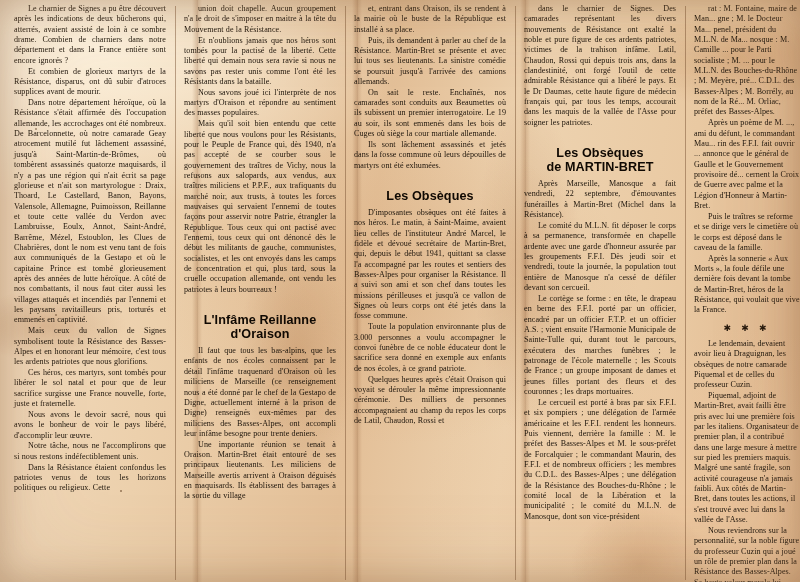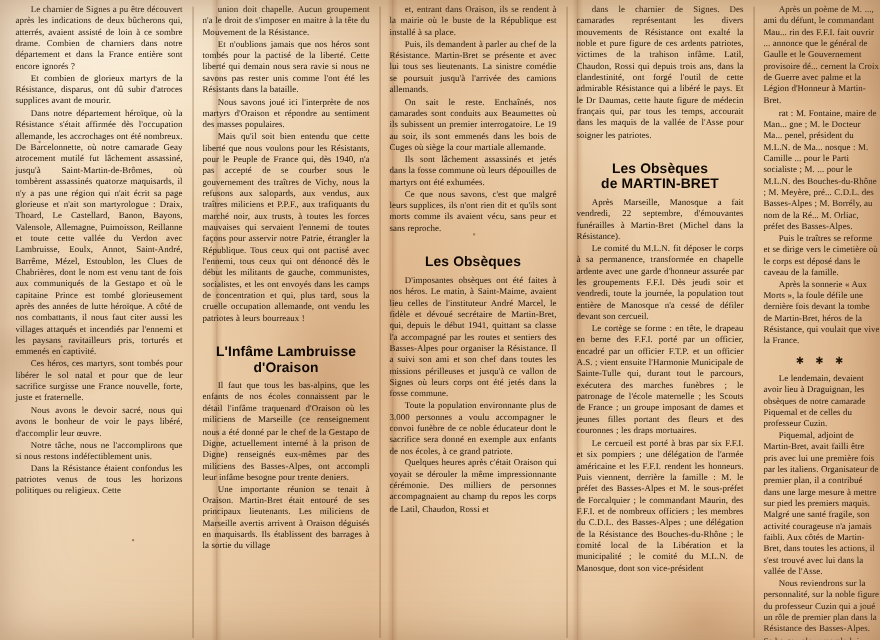--- a/index.html
+++ b/index.html
@@ -196,8 +196,8 @@
 
     <div class="column col-5">
       <div class="rule" style="left:1px;"></div>
+      <p class="para">rat : M. Fontaine, maire de Man... gne ; M. le Docteur Ma... penel, président du M.L.N. de Ma... nosque : M. Camille ... pour le Parti socialiste ; M. ... pour le M.L.N. des Bouches-du-Rhône ; M. Meyère, pré... C.D.L. des Basses-Alpes ; M. Borrély, au nom de la Ré... M. Orliac, préfet des Basses-Alpes.</p>
       <p class="para">Après un poème de M. ..., ami du défunt, le commandant Mau... rin des F.F.I. fait ouvrir ... annonce que le général de Gaulle et le Gouvernement provisoire dé... cernent la Croix de Guerre avec palme et la Légion d'Honneur à Martin-Bret.</p>
-      <p class="para">rat : M. Fontaine, maire de Man... gne ; M. le Docteur Ma... penel, président du M.L.N. de Ma... nosque : M. Camille ... pour le Parti socialiste ; M. ... pour le M.L.N. des Bouches-du-Rhône ; M. Meyère, pré... C.D.L. des Basses-Alpes ; M. Borrély, au nom de la Ré... M. Orliac, préfet des Basses-Alpes.</p>
       <p class="para">Puis le traîtres se reforme et se dirige vers le cimetière où le corps est déposé dans le caveau de la famille.</p>
       <p class="para">Après la sonnerie « Aux Morts », la foule défile une dernière fois devant la tombe de Martin-Bret, héros de la Résistance, qui voulait que vive la France.</p>
       <div class="stars">✱ ✱ ✱</div>

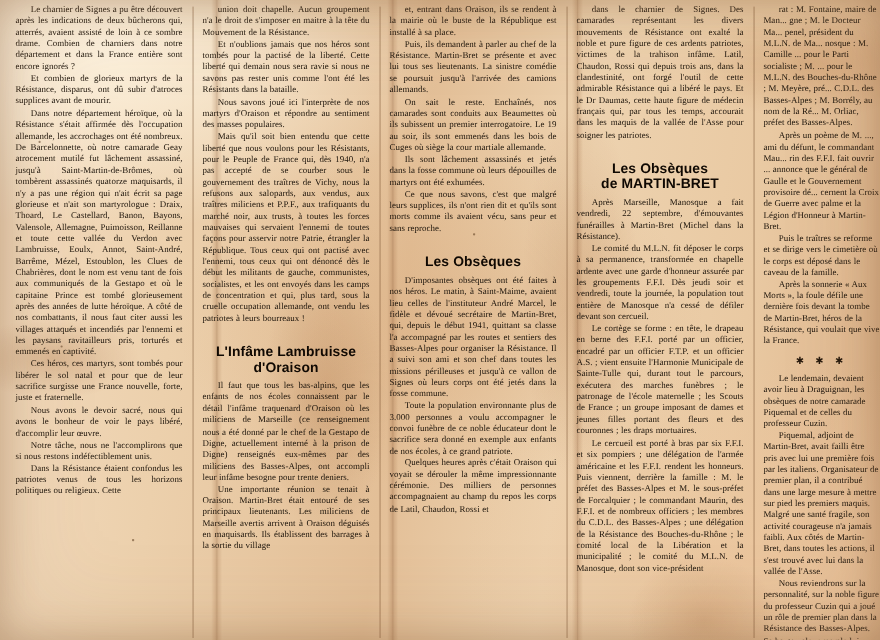--- a/index.html
+++ b/index.html
@@ -172,7 +172,6 @@
       <p class="para">Puis, ils demandent à parler au chef de la Résistance. Martin-Bret se présente et avec lui tous ses lieutenants. La sinistre comédie se poursuit jusqu'à l'arrivée des camions allemands.</p>
       <p class="para">On sait le reste. Enchaînés, nos camarades sont conduits aux Beaumettes où ils subissent un premier interrogatoire. Le 19 au soir, ils sont emmenés dans les bois de Cuges où siège la cour martiale allemande.</p>
       <p class="para">Ils sont lâchement assassinés et jetés dans la fosse commune où leurs dépouilles de martyrs ont été exhumées.</p>
-      <p class="para">Ce que nous savons, c'est que malgré leurs supplices, ils n'ont rien dit et qu'ils sont morts comme ils avaient vécu, sans peur et sans reproche.</p>
       <h2 class="headline">
         <span>Les Obsèques</span>
       </h2>

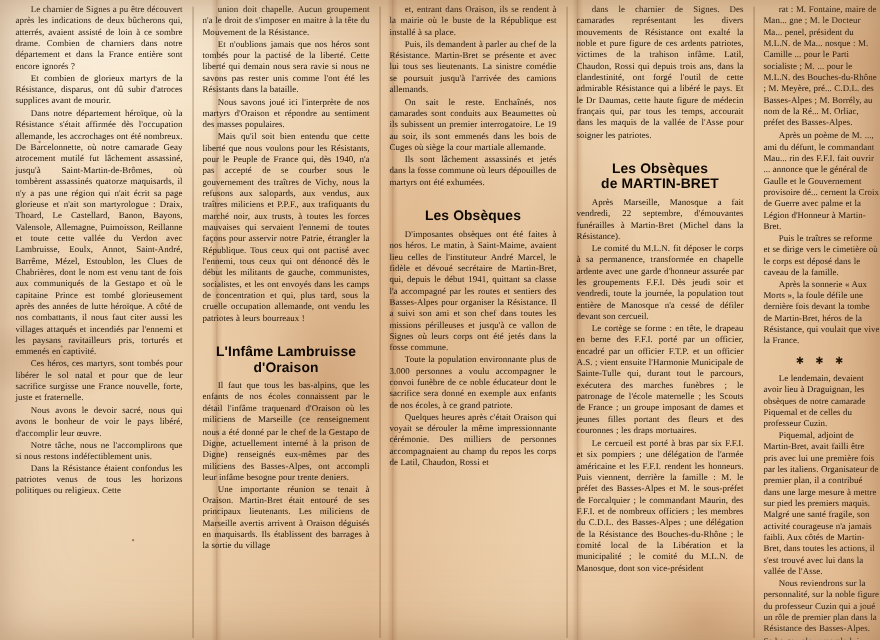--- a/index.html
+++ b/index.html
@@ -159,7 +159,7 @@
       <p class="para">Nous savons joué ici l'interprète de nos martyrs d'Oraison et répondre au sentiment des masses populaires.</p>
       <p class="para">Mais qu'il soit bien entendu que cette liberté que nous voulons pour les Résistants, pour le Peuple de France qui, dès 1940, n'a pas accepté de se courber sous le gouvernement des traîtres de Vichy, nous la refusons aux salopards, aux vendus, aux traîtres miliciens et P.P.F., aux trafiquants du marché noir, aux trusts, à toutes les forces mauvaises qui servaient l'ennemi de toutes façons pour asservir notre Patrie, étrangler la République. Tous ceux qui ont pactisé avec l'ennemi, tous ceux qui ont dénoncé dès le début les militants de gauche, communistes, socialistes, et les ont envoyés dans les camps de concentration et qui, plus tard, sous la cruelle occupation allemande, ont vendu les patriotes à leurs bourreaux !</p>
       <h2 class="headline">
-        <span>L'Infâme Lambruisse</span>
+        <span>L'Infâme Reillanne</span>
         <span class="line2">d'Oraison</span>
       </h2>
       <p class="para">Il faut que tous les bas-alpins, que les enfants de nos écoles connaissent par le détail l'infâme traquenard d'Oraison où les miliciens de Marseille (ce renseignement nous a été donné par le chef de la Gestapo de Digne, actuellement interné à la prison de Digne) renseignés eux-mêmes par des miliciens des Basses-Alpes, ont accompli leur infâme besogne pour trente deniers.</p>

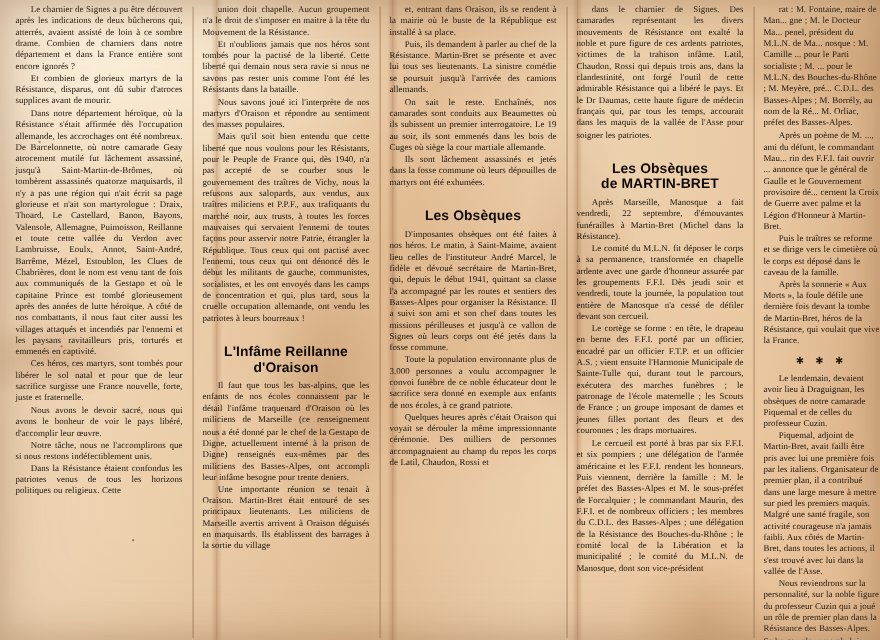--- a/index.html
+++ b/index.html
@@ -146,6 +146,7 @@
       <p class="para">Le charnier de Signes a pu être découvert après les indications de deux bûcherons qui, atterrés, avaient assisté de loin à ce sombre drame. Combien de charniers dans notre département et dans la France entière sont encore ignorés ?</p>
       <p class="para">Et combien de glorieux martyrs de la Résistance, disparus, ont dû subir d'atroces supplices avant de mourir.</p>
       <p class="para">Dans notre département héroïque, où la Résistance s'était affirmée dès l'occupation allemande, les accrochages ont été nombreux. De Barcelonnette, où notre camarade Geay atrocement mutilé fut lâchement assassiné, jusqu'à Saint-Martin-de-Brômes, où tombèrent assassinés quatorze maquisards, il n'y a pas une région qui n'ait écrit sa page glorieuse et n'ait son martyrologue : Draix, Thoard, Le Castellard, Banon, Bayons, Valensole, Allemagne, Puimoisson, Reillanne et toute cette vallée du Verdon avec Lambruisse, Eoulx, Annot, Saint-André, Barrême, Mézel, Estoublon, les Clues de Chabrières, dont le nom est venu tant de fois aux communiqués de la Gestapo et où le capitaine Prince est tombé glorieusement après des années de lutte héroïque. A côté de nos combattants, il nous faut citer aussi les villages attaqués et incendiés par l'ennemi et les paysans ravitailleurs pris, torturés et emmenés en captivité.</p>
+      <p class="para">Mais ceux du vallon de Signes symbolisent toute la Résistance des Basses-Alpes et en honorant leur mémoire, c'est tous les ardents patriotes que nous glorifions.</p>
       <p class="para">Ces héros, ces martyrs, sont tombés pour libérer le sol natal et pour que de leur sacrifice surgisse une France nouvelle, forte, juste et fraternelle.</p>
       <p class="para">Nous avons le devoir sacré, nous qui avons le bonheur de voir le pays libéré, d'accomplir leur œuvre.</p>
       <p class="para">Notre tâche, nous ne l'accomplirons que si nous restons indéfectiblement unis.</p>

